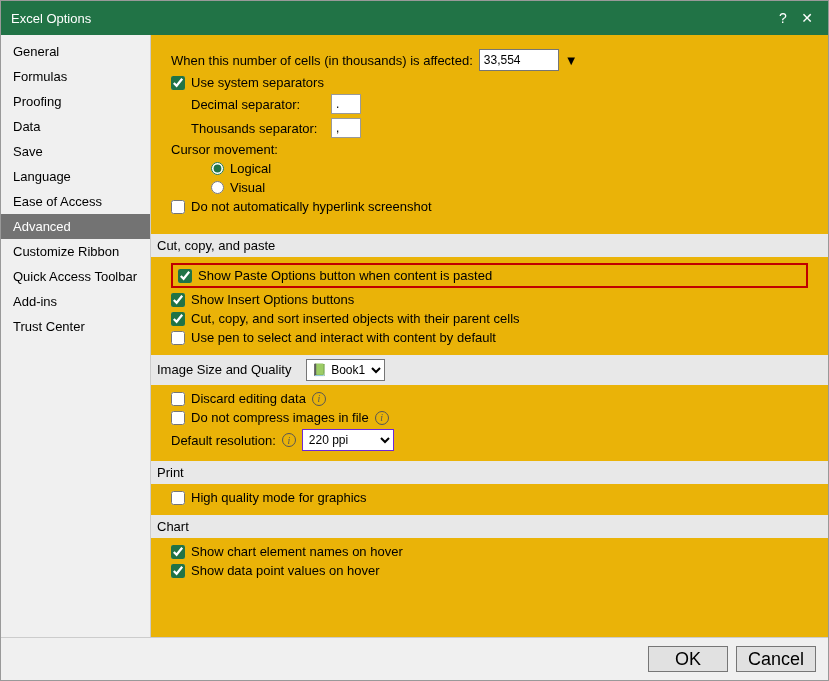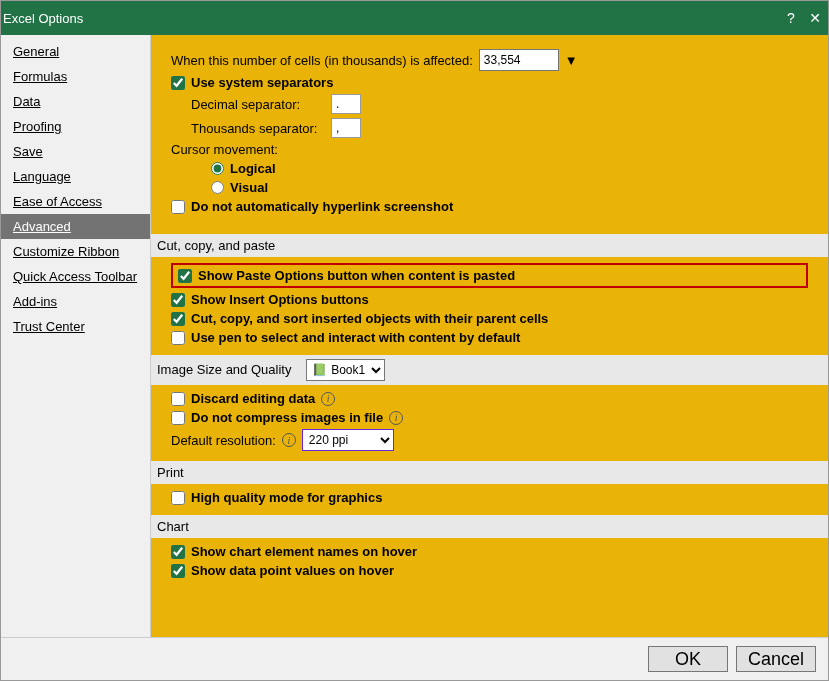--- a/index.html
+++ b/index.html
@@ -18,7 +18,7 @@
     .title-bar {
       background: #217346;
       color: white;
-      padding: 6px 2px;
+      padding: 6px 10px;
       display: flex;
       align-items: center;
       justify-content: space-between;

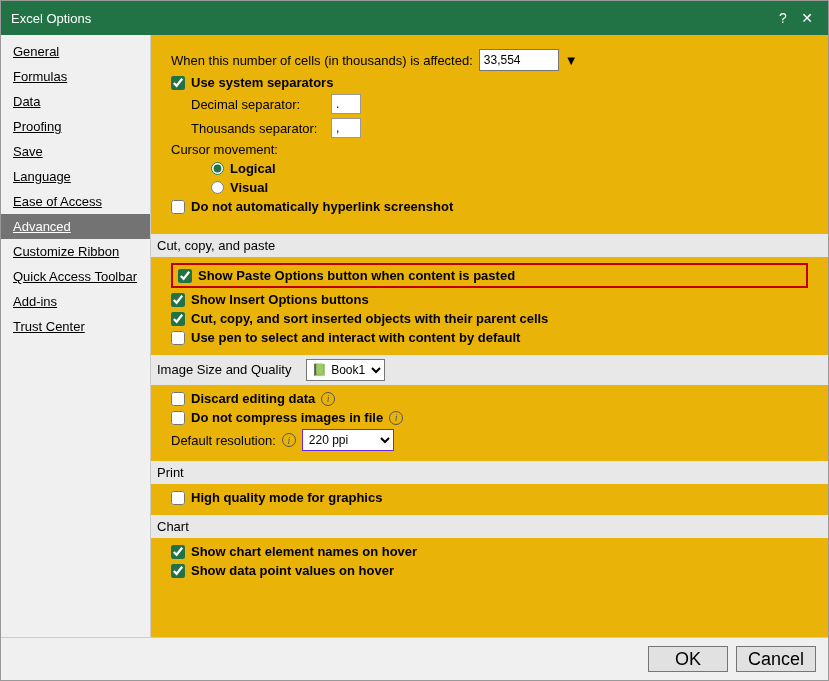--- a/index.html
+++ b/index.html
@@ -66,7 +66,6 @@
       color: #000;
       font-size: 13px;
       white-space: nowrap;
-      text-decoration: underline;
     }
     .sidebar-item.active {
       background: #737373;

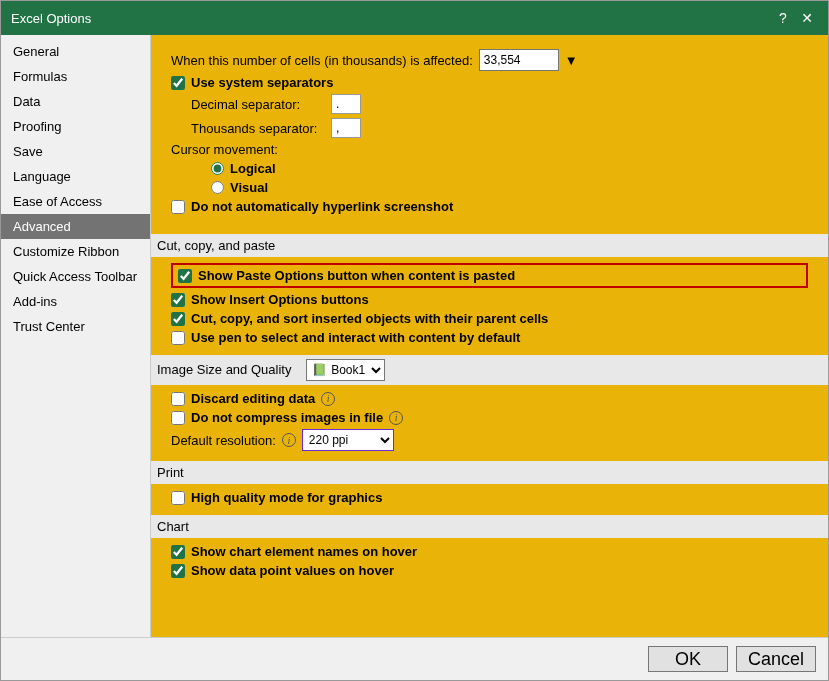--- a/index.html
+++ b/index.html
@@ -134,7 +134,7 @@
       margin: 4px 0;
     }
 
-    label { cursor: pointer; font-size: 13px; font-weight: bold; }
+    label { cursor: pointer; font-size: 13px; }
 
     .text-input {
       border: 1px solid #999;

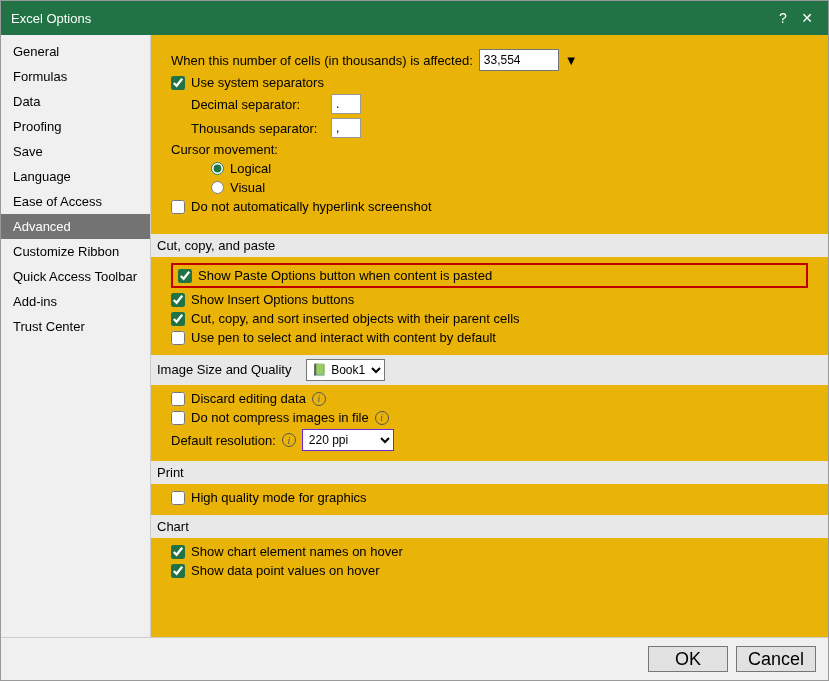--- a/index.html
+++ b/index.html
@@ -248,8 +248,8 @@
     <div class="sidebar">
       <div class="sidebar-item">General</div>
       <div class="sidebar-item">Formulas</div>
+      <div class="sidebar-item">Proofing</div>
       <div class="sidebar-item">Data</div>
-      <div class="sidebar-item">Proofing</div>
       <div class="sidebar-item">Save</div>
       <div class="sidebar-item">Language</div>
       <div class="sidebar-item">Ease of Access</div>

